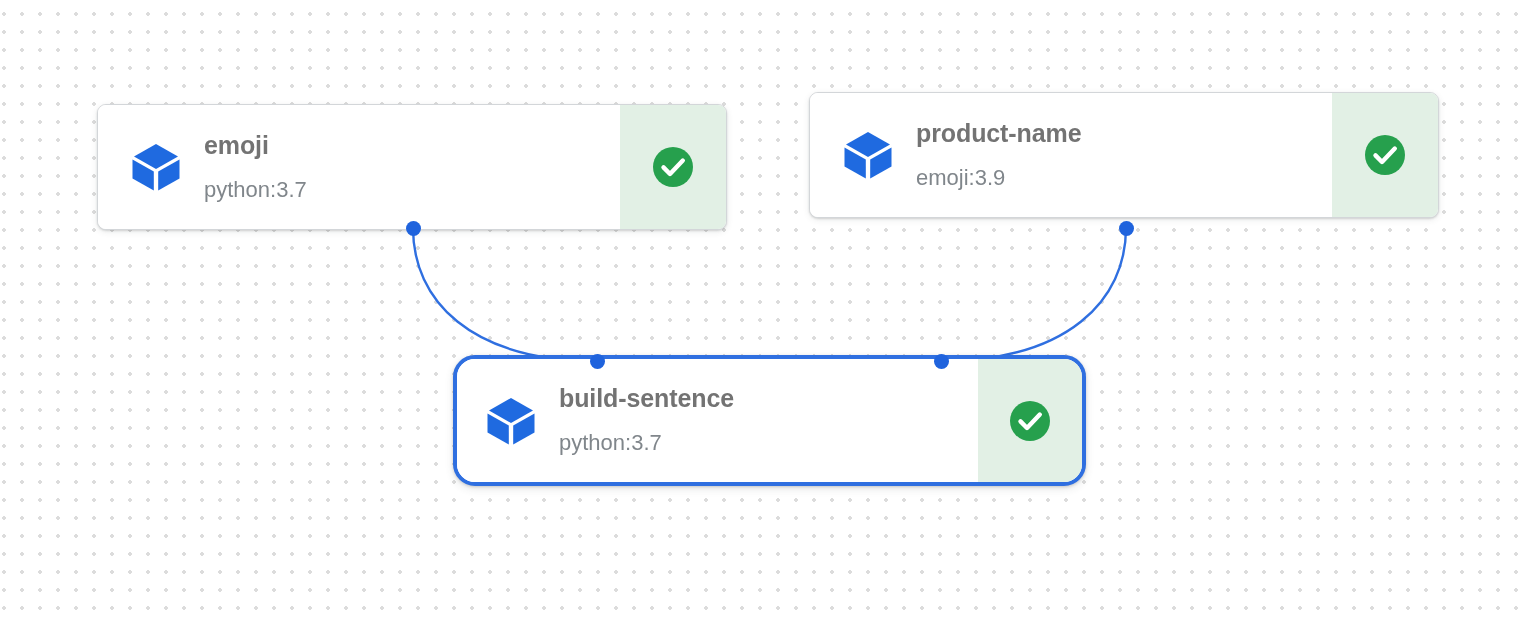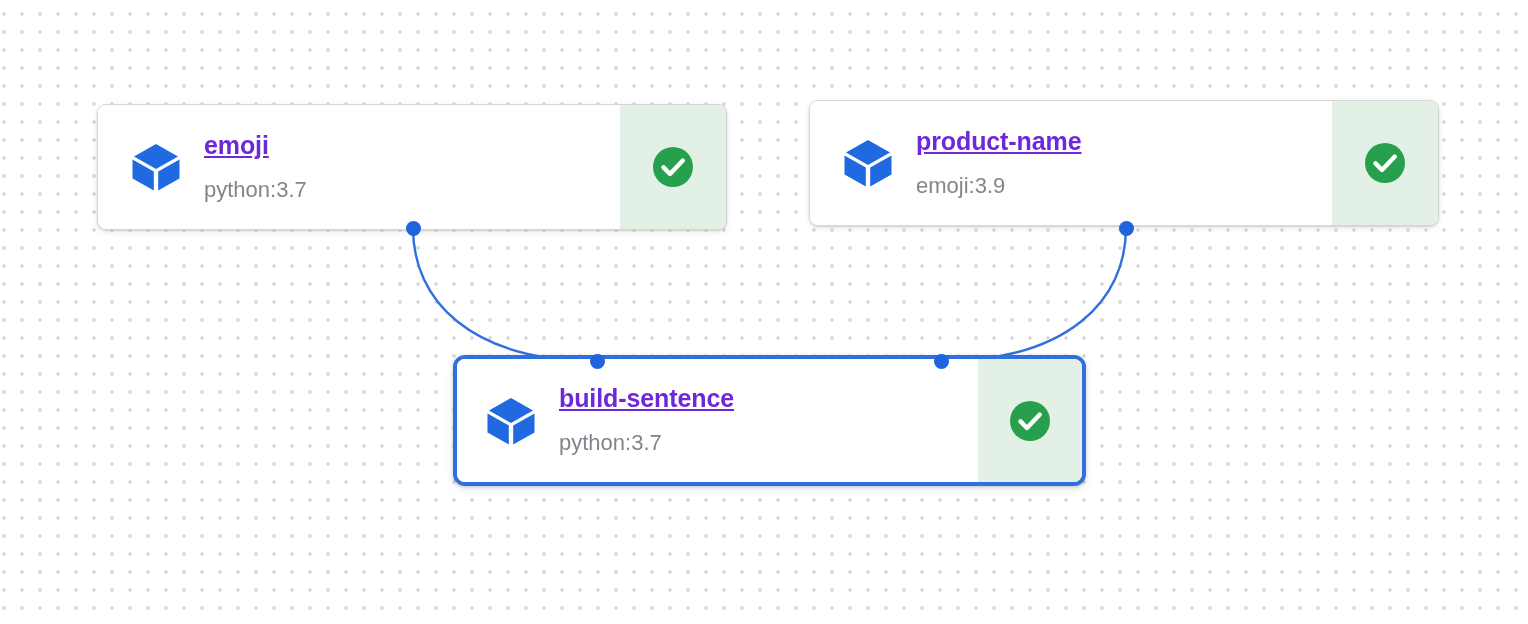--- a/index.html
+++ b/index.html
@@ -85,11 +85,10 @@
   .node-title {
     font-size: 25px;
     font-weight: bold;
-    color: #6d28d9;
+    color: #737373;
     line-height: 1.16;
     white-space: nowrap;
     letter-spacing: -0.1px;
-    text-decoration: underline;
   }
   .node-subtitle {
     font-size: 22px;

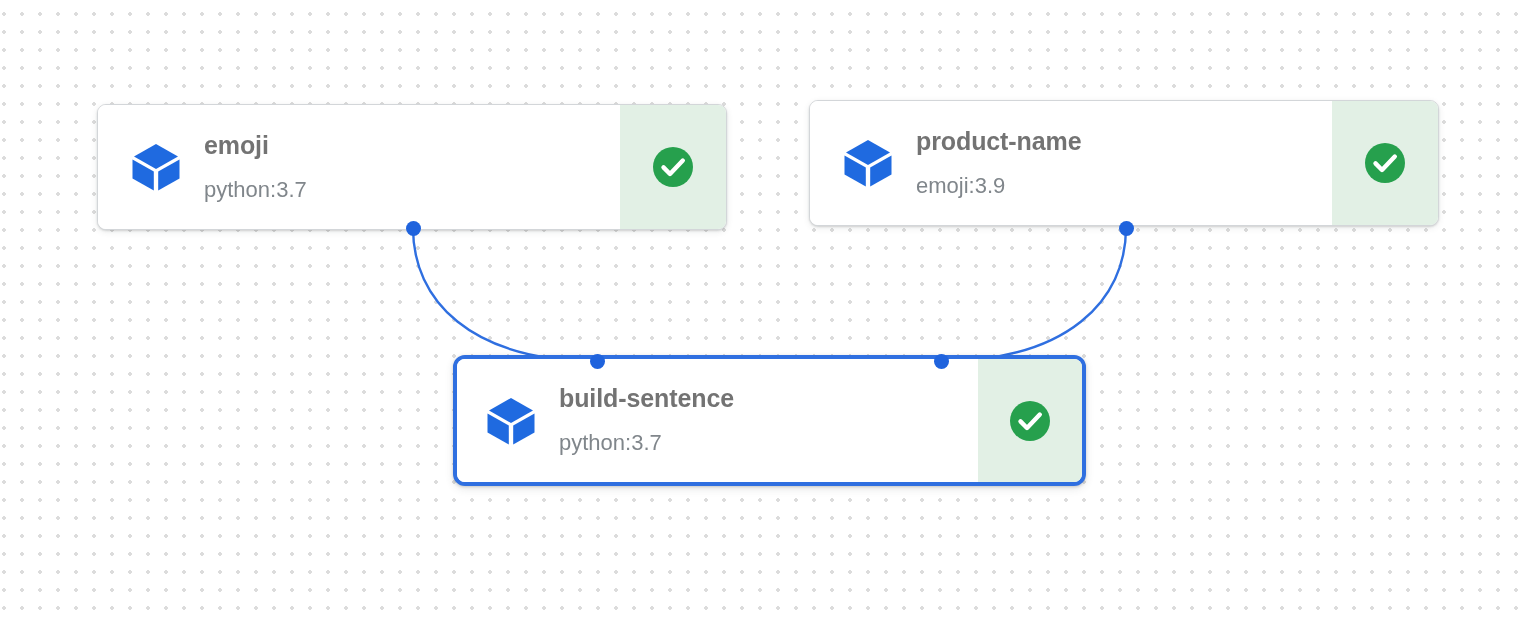--- a/index.html
+++ b/index.html
@@ -155,7 +155,7 @@
     </div>
   </div>
 
-  <div class="node plain" style="left:809px; top:100px; width:630px; height:126px;">
+  <div class="node plain" style="left:809px; top:92px; width:630px; height:126px;">
     <div class="node-body">
       <svg class="node-icon" viewBox="0 0 52 52">
         <polygon points="26,3 48,15.5 26,28 4,15.5" fill="#1f6ae0"></polygon>

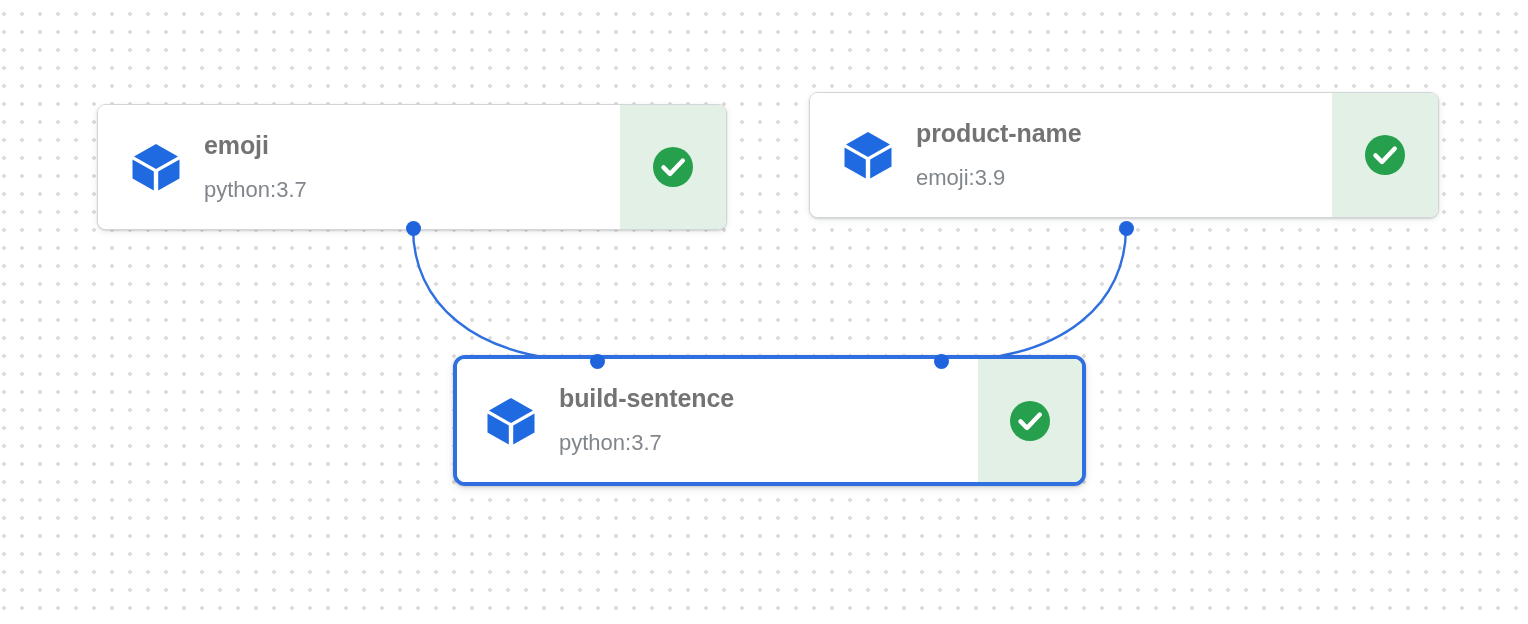--- a/index.html
+++ b/index.html
@@ -52,7 +52,7 @@
   }
   .node.selected {
     border: 4px solid #2f6fe0;
-    border-radius: 12px;
+    border-radius: 22px;
     box-shadow: 0 1px 3px rgba(60,64,67,0.22), 0 3px 8px rgba(60,64,67,0.12);
   }
 

